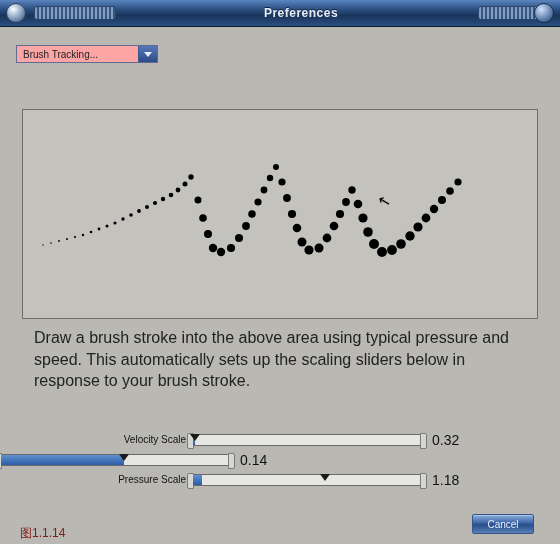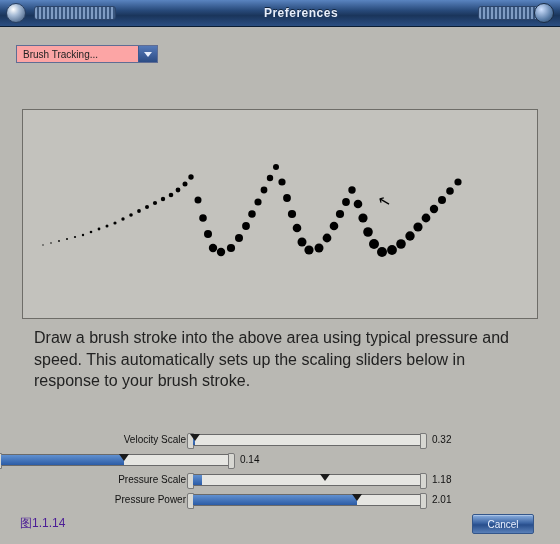--- a/index.html
+++ b/index.html
@@ -32,7 +32,7 @@
   .track .cap-l,.track .cap-r{position:absolute;top:-2px;width:5px;height:14px;background:#d7d7d2;border:1px solid #7a7a7a;}
   .cap-l{left:-6px;border-right:none;border-radius:2px 0 0 2px;}
   .cap-r{right:-6px;border-left:none;border-radius:0 2px 2px 0;}
-  .sval{width:40px;padding-left:10px;font-size:10px;text-align:left;color:#111;}
+  .sval{width:40px;padding-left:10px;font-size:14px;text-align:left;color:#111;}
   
   .caption{position:absolute;left:20px;bottom:12px;font-size:12px;color:#4c1d95;}
   .buttons{position:absolute;right:26px;bottom:10px;display:flex;gap:8px;}

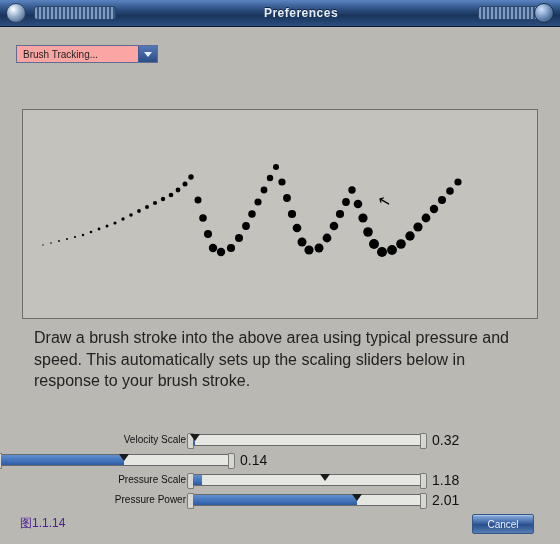--- a/index.html
+++ b/index.html
@@ -162,16 +162,6 @@
       </div>
       <div class="sval">1.18</div>
     </div>
-    <div class="srow">
-      <div class="slabel">Pressure Power</div>
-      <div class="track">
-        <div class="cap-l"></div>
-        <div class="fill" style="width:72%"></div>
-        <div class="thumb" style="left:72%"></div>
-        <div class="cap-r"></div>
-      </div>
-      <div class="sval">2.01</div>
-    </div>
   </div>
 
   <div class="caption">图1.1.14</div>

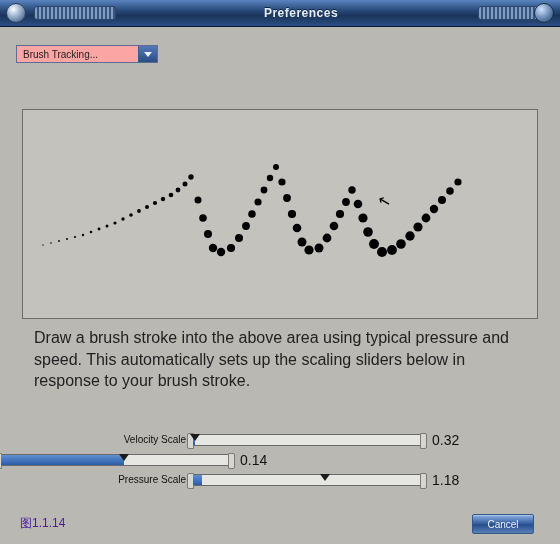--- a/index.html
+++ b/index.html
@@ -34,7 +34,7 @@
   .cap-r{right:-6px;border-left:none;border-radius:0 2px 2px 0;}
   .sval{width:40px;padding-left:10px;font-size:14px;text-align:left;color:#111;}
   
-  .caption{position:absolute;left:20px;bottom:12px;font-size:12px;color:#4c1d95;}
+  .caption{position:absolute;left:20px;bottom:2px;font-size:12px;color:#7f1d1d;}
   .buttons{position:absolute;right:26px;bottom:10px;display:flex;gap:8px;}
   .btn{width:60px;height:18px;border:1px solid #34568a;background:linear-gradient(#8cb0e0,#3a63a2 45%,#284e8c 55%,#5a80b8);color:#eaf1ff;font-size:10px;display:flex;align-items:center;justify-content:center;border-radius:2px;box-shadow:inset 0 1px 0 rgba(255,255,255,.3);cursor:pointer;}
 </style>

